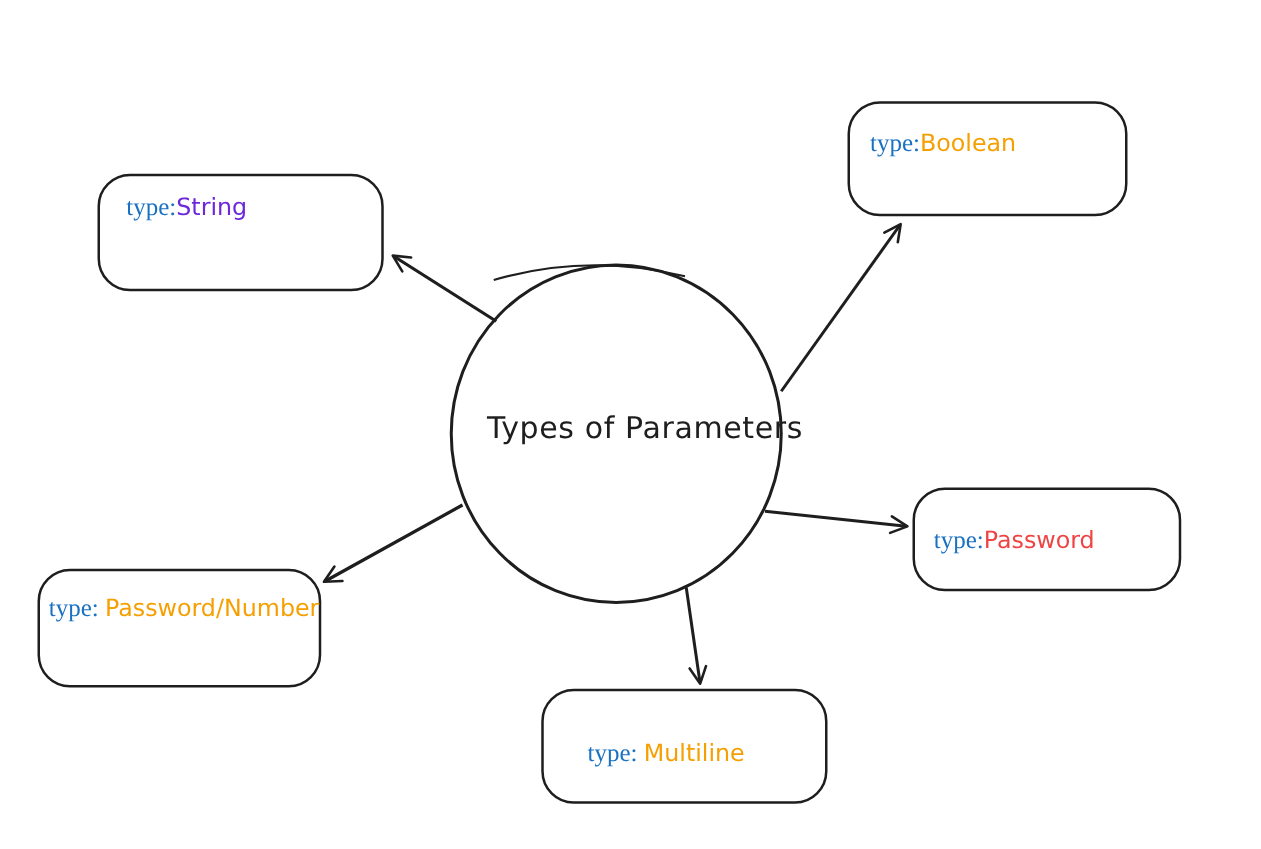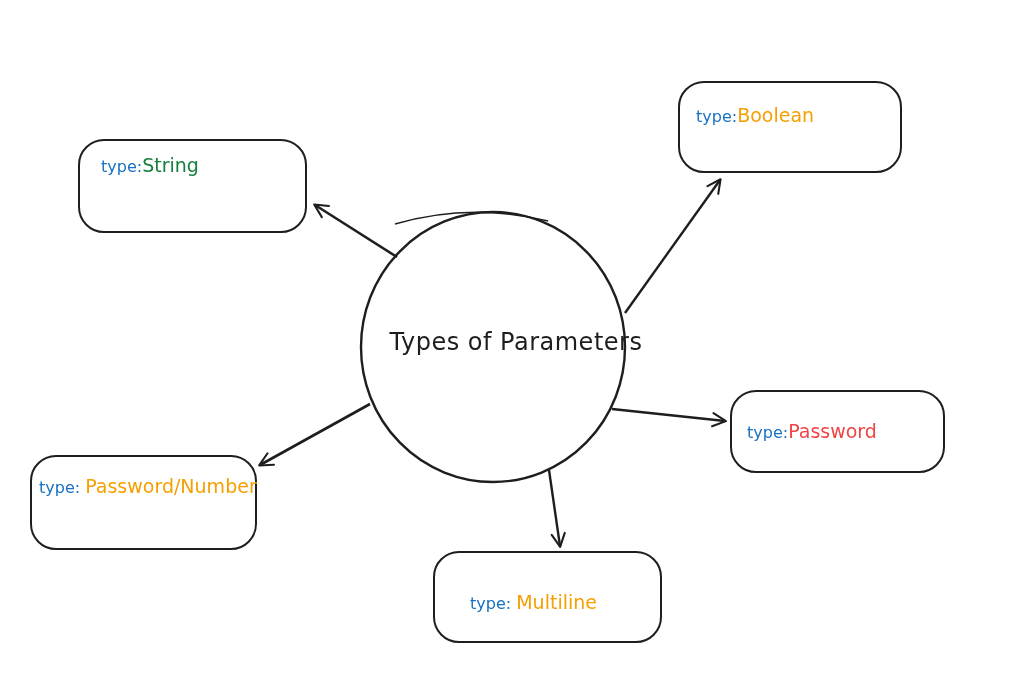--- a/index.html
+++ b/index.html
@@ -34,8 +34,9 @@
     line-height: 1.2;
   }
   .node-prefix {
-    font-size: 16px;
+    font-size: 20px;
     white-space: pre;
+    font-family: Liberation Serif, serif;
   }
   .node-value {
     font-size: 19px;

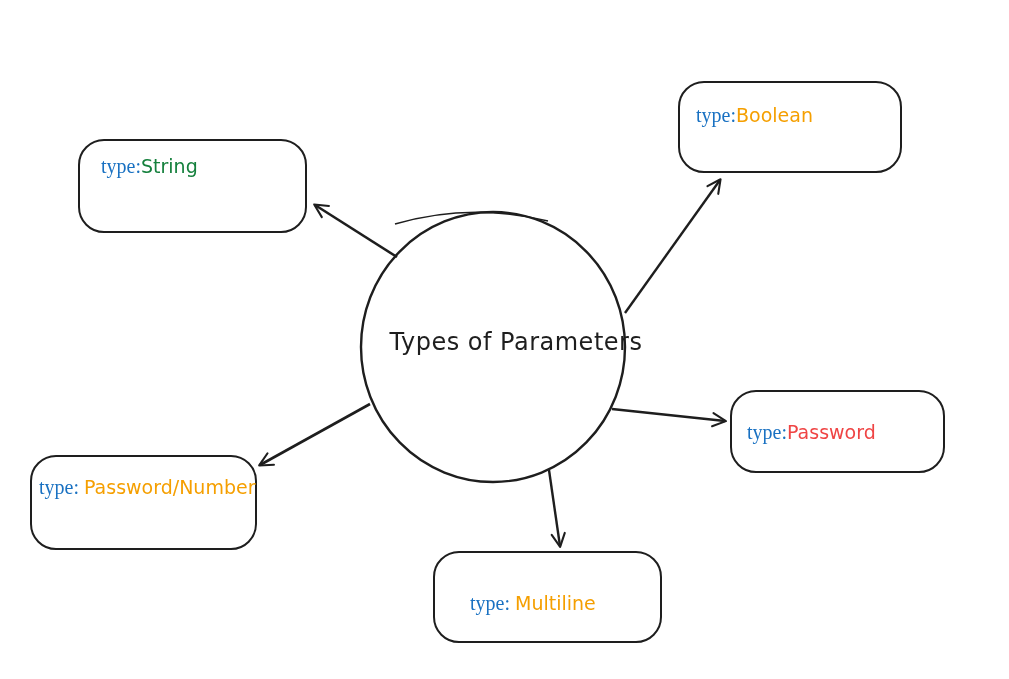--- a/index.html
+++ b/index.html
@@ -93,7 +93,7 @@
   <div class="node node-string">
     <div class="node-label">
       <span class="node-prefix" style="color: rgb(25, 113, 194);">type:</span>
-      <span class="node-value" style="color: #15803d;">String</span>
+      <span class="node-value" style="color: #6d28d9;">String</span>
     </div>
   </div>
 

